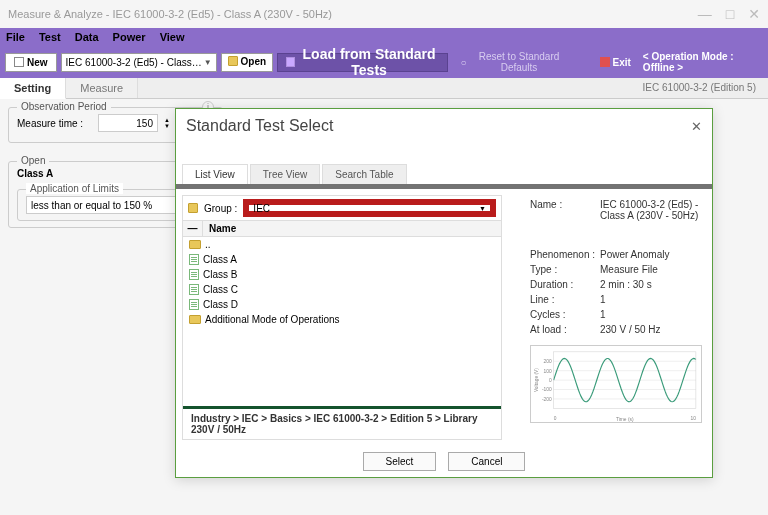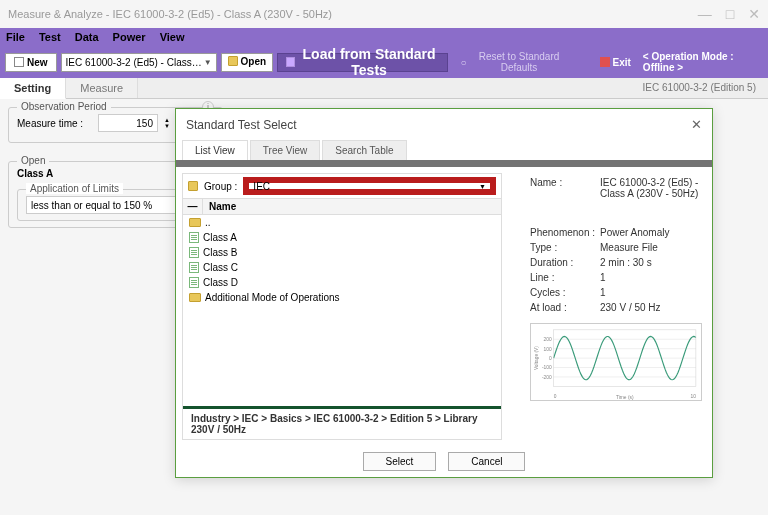--- a/index.html
+++ b/index.html
@@ -38,7 +38,7 @@
 
 .dialog { position: absolute; left: 175px; top: 108px; width: 538px; height: 370px; background: #fff; border: 1px solid #5a9e3f; box-shadow: 0 2px 12px rgba(0,0,0,0.15); display: flex; flex-direction: column; }
 .dlg-header { padding: 8px 10px; display: flex; justify-content: space-between; align-items: center; border-bottom: none; }
-.dlg-title { font-size: 12px; color: #444; }
+.dlg-title { font-size: 16px; color: #444; }
 .dlg-close { font-size: 13px; color: #666; cursor: pointer; }
 .dlg-tabs { display: flex; border-bottom: 7px solid #737373; padding: 0 6px; gap: 2px; }
 .dlg-tab { padding: 4px 12px; font-size: 10px; background: #eee; border: 1px solid #ddd; border-bottom: none; color: #555; }

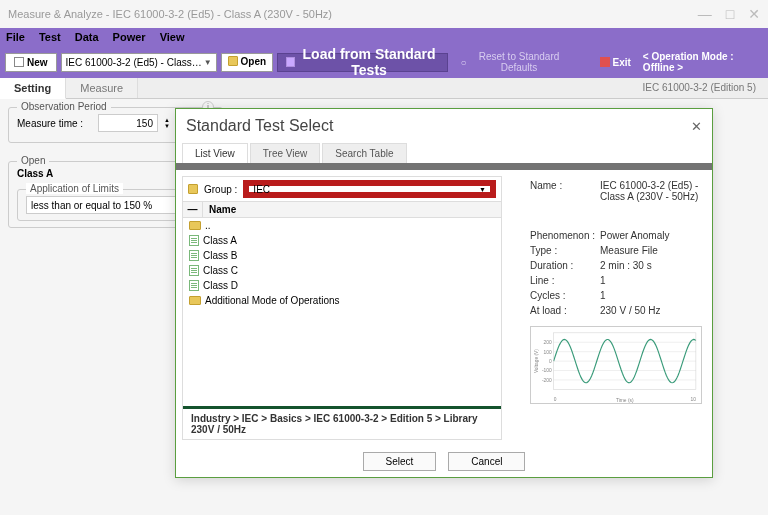--- a/index.html
+++ b/index.html
@@ -40,7 +40,7 @@
 .dlg-header { padding: 8px 10px; display: flex; justify-content: space-between; align-items: center; border-bottom: none; }
 .dlg-title { font-size: 16px; color: #444; }
 .dlg-close { font-size: 13px; color: #666; cursor: pointer; }
-.dlg-tabs { display: flex; border-bottom: 7px solid #737373; padding: 0 6px; gap: 2px; }
+.dlg-tabs { display: flex; border-bottom: 5px solid #737373; padding: 0 6px; gap: 2px; margin-top: 21px; }
 .dlg-tab { padding: 4px 12px; font-size: 10px; background: #eee; border: 1px solid #ddd; border-bottom: none; color: #555; }
 .dlg-tab.active { background: #fff; color: #333; }
 .dlg-body { flex: 1; display: flex; padding: 6px; gap: 24px; overflow: hidden; }

